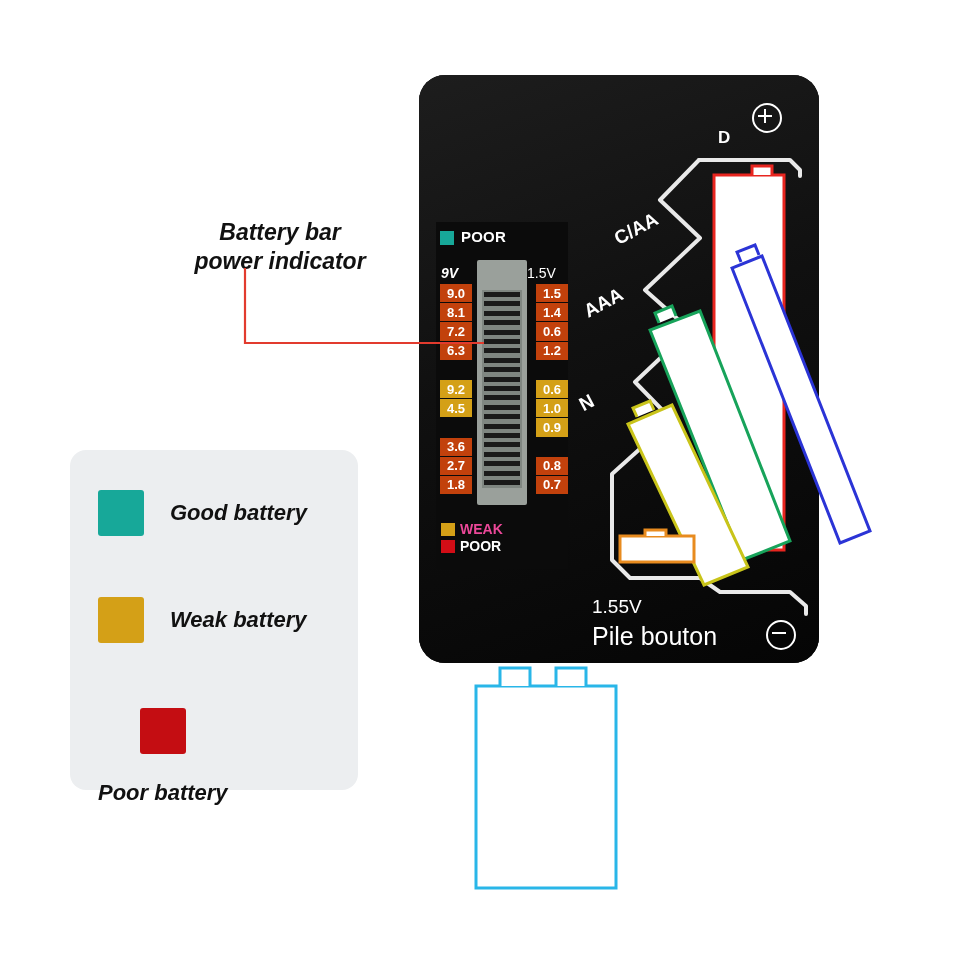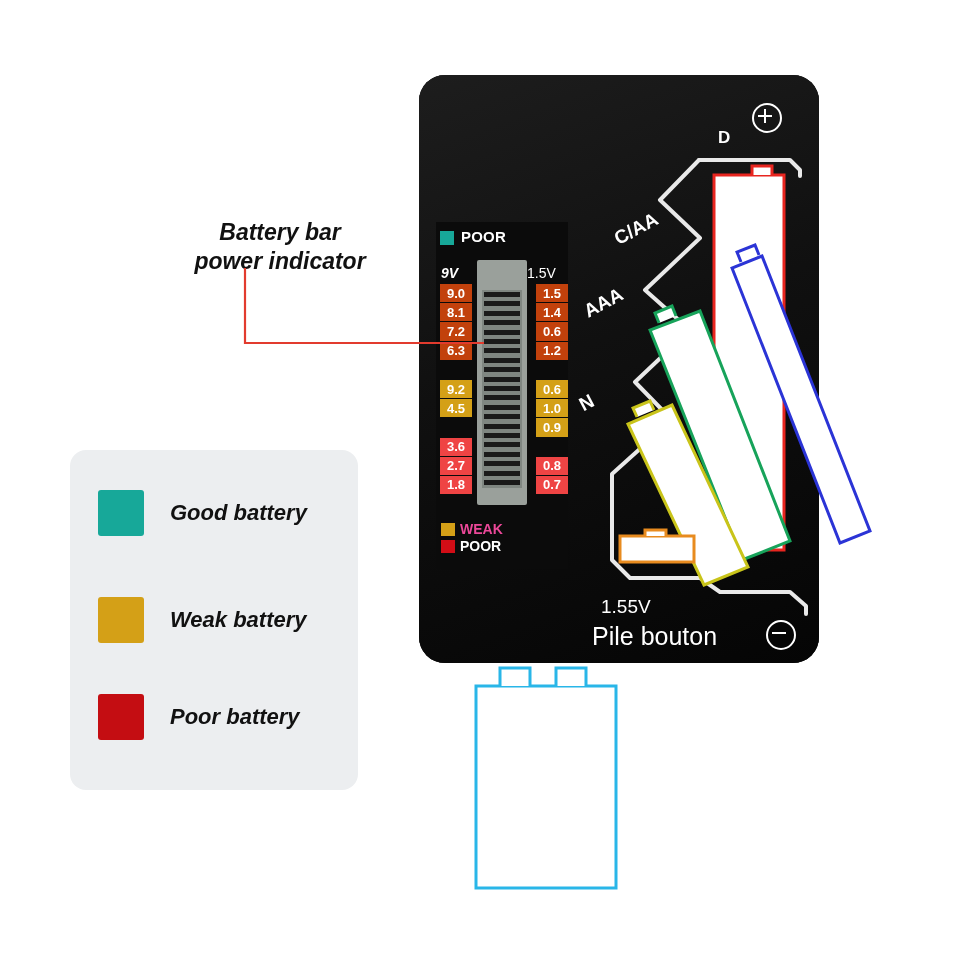--- a/index.html
+++ b/index.html
@@ -40,7 +40,7 @@
     font-size:13px;font-weight:bold;color:#ffffff;margin-bottom:1px;}
   .t-good{background:#c2410c;}
   .t-weak{background:#d4a017;}
-  .t-poor{background:#ef4444;}
+  .t-poor{background:#c2410c;}
   .t-blank{background:transparent;}
 
   

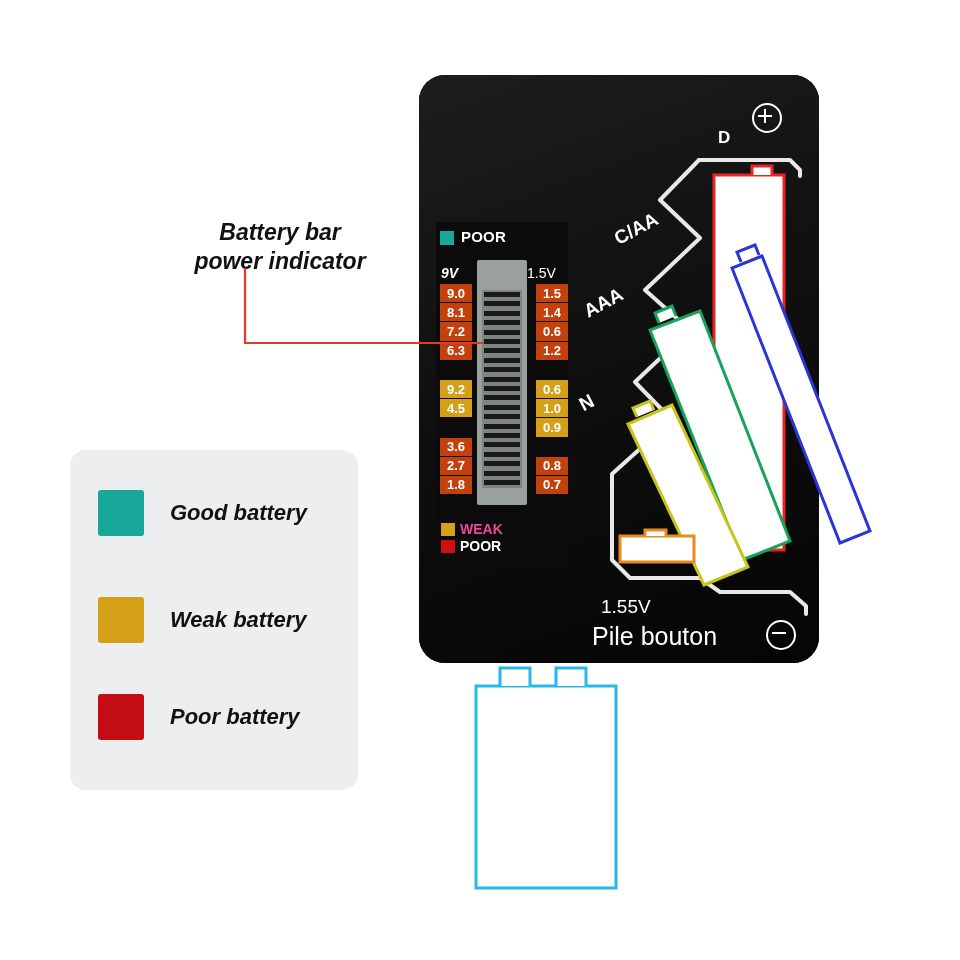--- a/index.html
+++ b/index.html
@@ -59,7 +59,7 @@
   #lbl-caa{left:613px;top:218px;transform:rotate(-28deg);font-size:19px;}
   #lbl-aaa{left:583px;top:292px;transform:rotate(-28deg);font-size:19px;}
   #lbl-n{left:580px;top:392px;transform:rotate(-28deg);font-size:19px;}
-  #lbl-155{left:592px;top:596px;font-size:19px;font-weight:normal;margin-left:9px;}
+  #lbl-155{left:592px;top:596px;font-size:19px;font-weight:normal;}
   #lbl-pile{left:592px;top:622px;font-size:25px;font-weight:normal;}
 
   .plus,.minus{position:absolute;width:26px;height:26px;border-radius:50%;

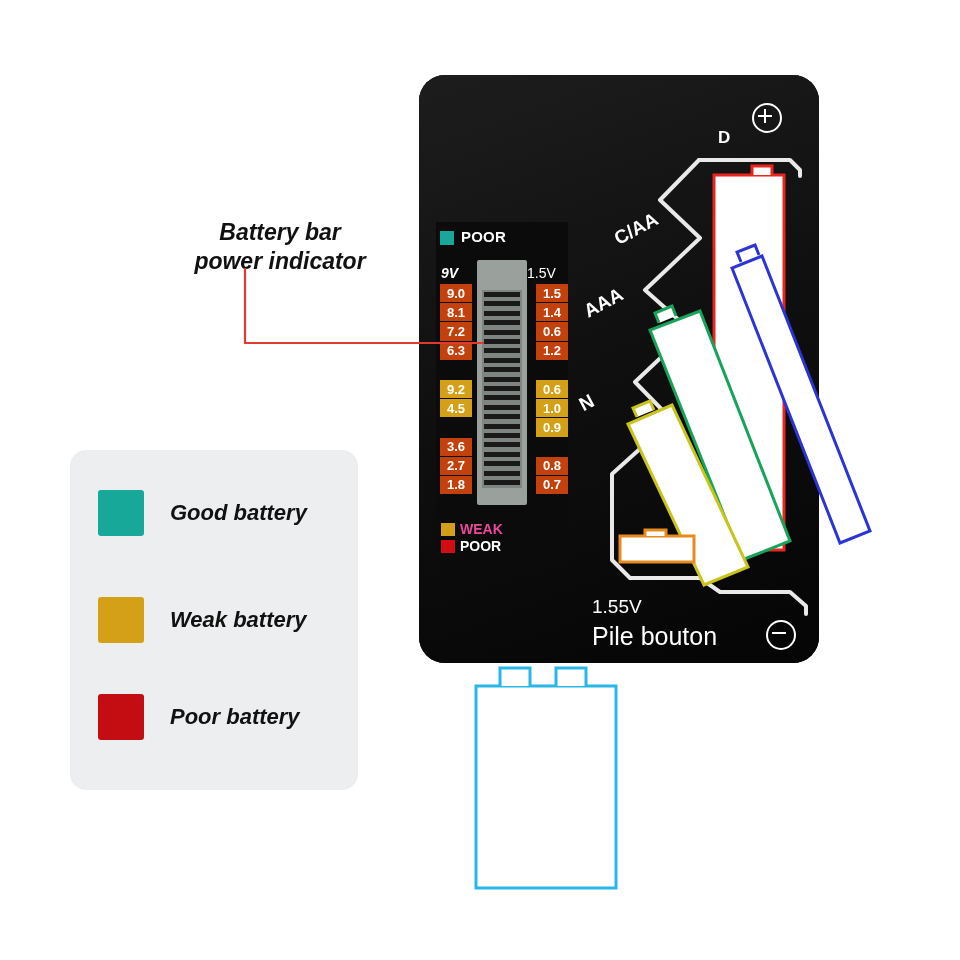--- a/index.html
+++ b/index.html
@@ -92,7 +92,7 @@
       <span class="legend-sw" id="sw0" style="background: rgb(23, 168, 153);"></span>
       <span class="legend-lbl">Good battery</span>
     </div>
-    <div class="legend-row" style="top:244px;">
+    <div class="legend-row" style="top:258px;flex-direction:column;">
       <span class="legend-sw" id="sw2" style="background: rgb(196, 13, 18);"></span>
       <span class="legend-lbl">Poor battery</span>
     </div>

